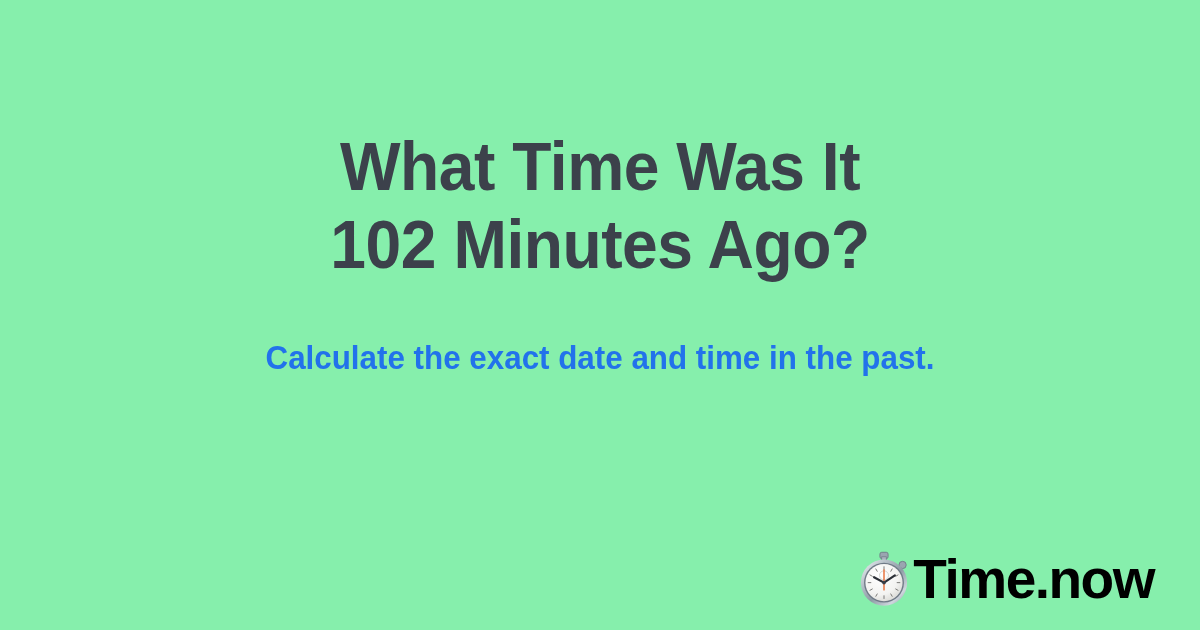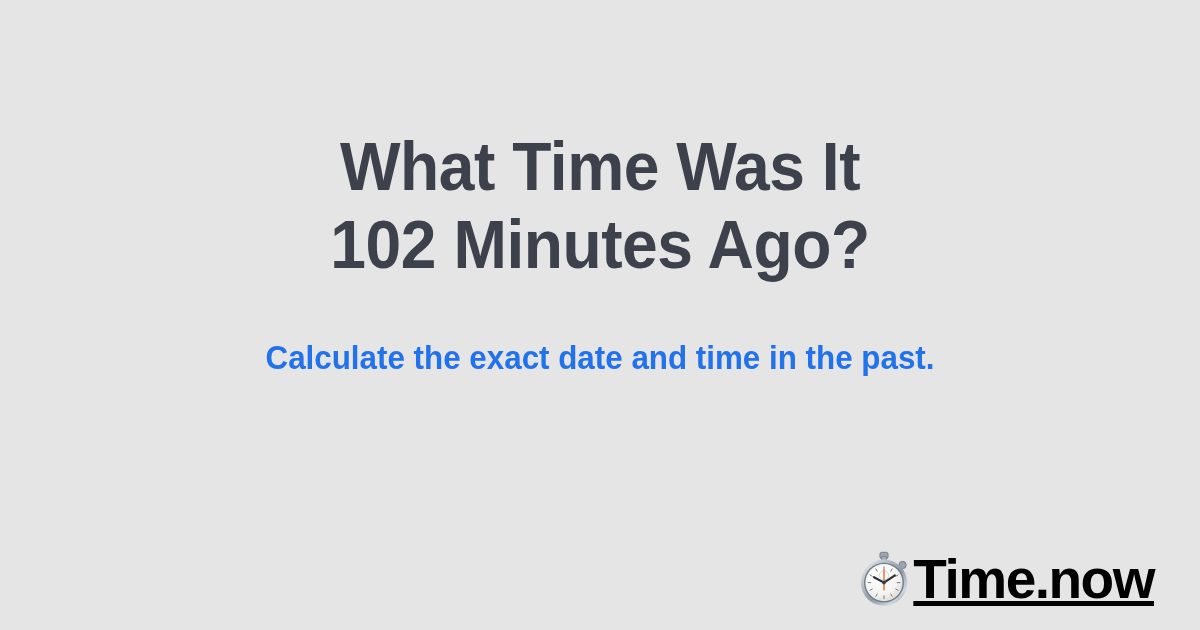--- a/index.html
+++ b/index.html
@@ -20,7 +20,7 @@
     width: 1200px;
     height: 630px;
     box-sizing: border-box;
-    background: #e5e5e5;
+    background: #86efac;
   }
 
   

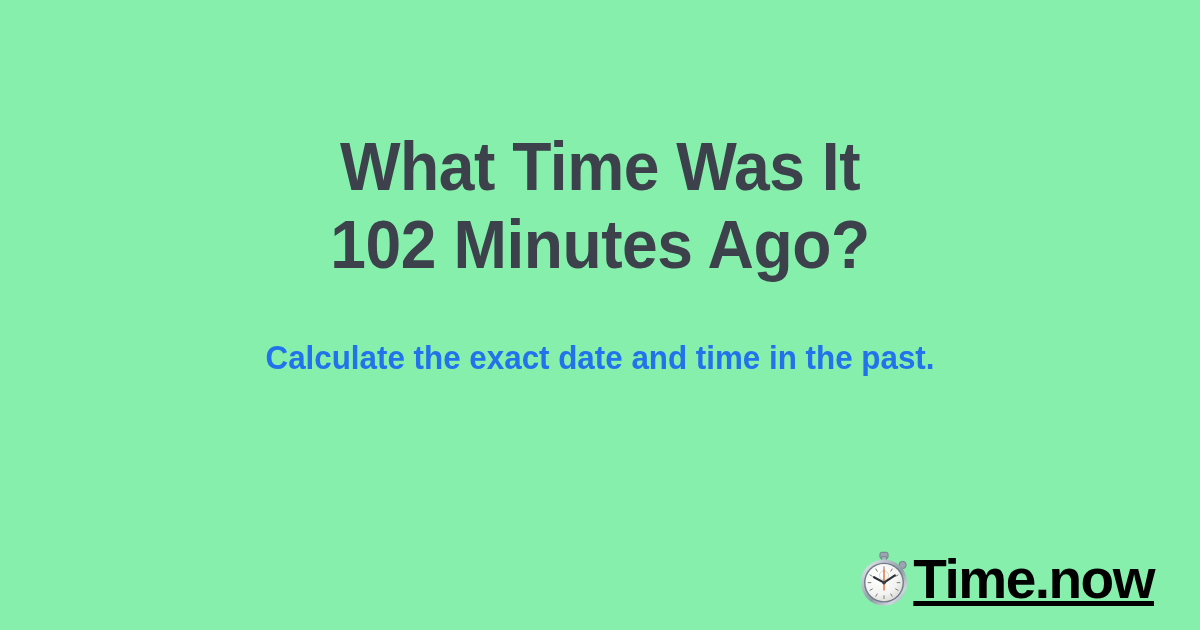--- a/index.html
+++ b/index.html
@@ -68,7 +68,6 @@
     bottom: 22px;
     display: flex;
     align-items: center;
-    text-decoration: underline;
   }
 
   .brand-icon {

